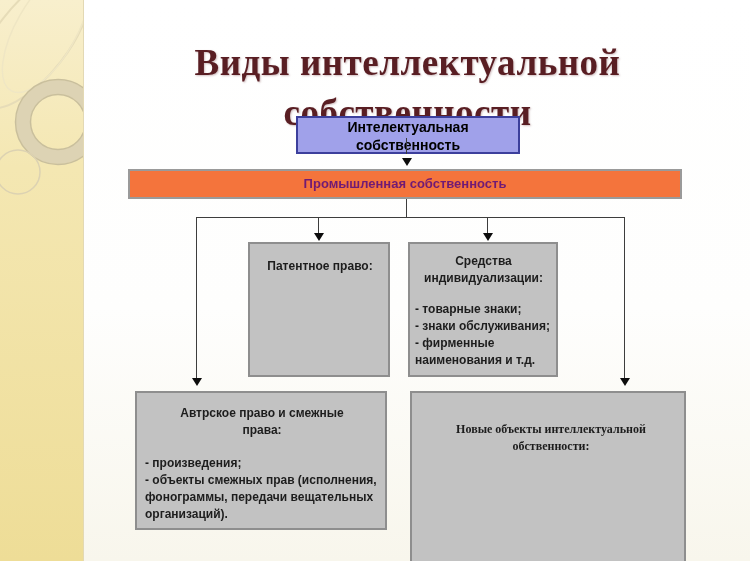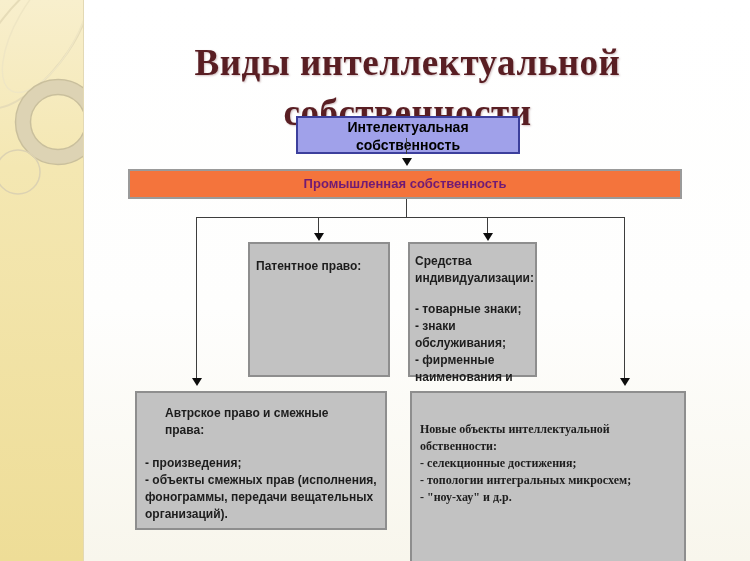--- a/index.html
+++ b/index.html
@@ -39,7 +39,7 @@
     background:#c2c2c2;border:2px solid #8e8e8e;
     font-size:12px;font-weight:bold;color:#1d1d1d;line-height:17px;
   }
-  .catbox .hdr{text-align:left;}
+  .catbox .hdr{text-align:center;}
   .catbox .items{text-align:left;}
   .box-patent{left:248px;top:242px;width:142px;height:135px;padding:14px 4px 0 6px;}
   .box-patent .hdr{margin-bottom:16px;}

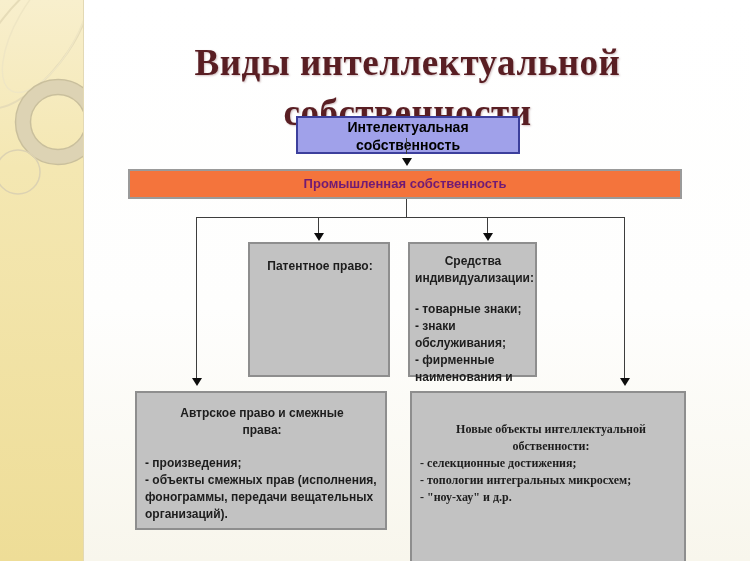--- a/index.html
+++ b/index.html
@@ -43,7 +43,7 @@
   .catbox .items{text-align:left;}
   .box-patent{left:248px;top:242px;width:142px;height:135px;padding:14px 4px 0 6px;}
   .box-patent .hdr{margin-bottom:16px;}
-  .box-individ{left:408px;top:242px;width:129px;height:135px;padding:9px 4px 0 5px;}
+  .box-individ{left:408px;top:242px;width:150px;height:135px;padding:9px 4px 0 5px;}
   .box-individ .hdr{margin-bottom:14px;}
   .box-copyright{left:135px;top:391px;width:252px;height:139px;padding:12px 6px 12px 8px;}
   .box-copyright .hdr{margin-bottom:16px;padding:0 20px;}

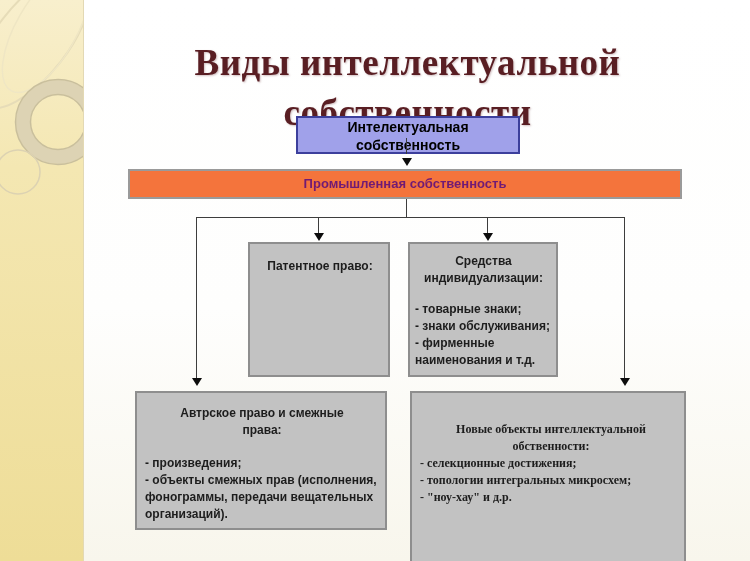--- a/index.html
+++ b/index.html
@@ -126,11 +126,6 @@
 
   <div class="catbox box-newobj">
     <div class="hdr">Новые объекты интеллектуальной обственности:</div>
-    <div class="items">
-      <div>- селекционные достижения;</div>
-      <div>- топологии интегральных микросхем;</div>
-      <div>- "ноу-хау" и д.р.</div>
-    </div>
   </div>
 
 </div>

